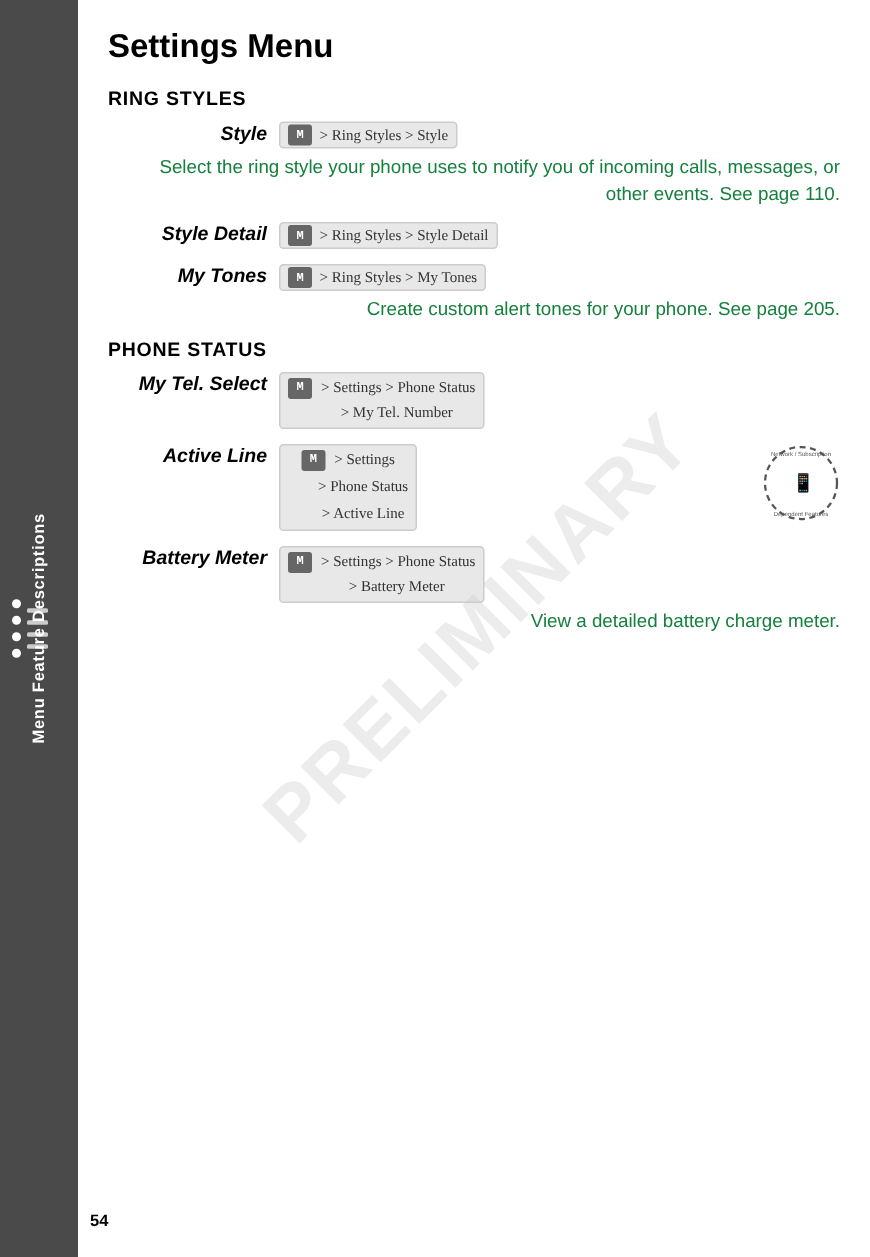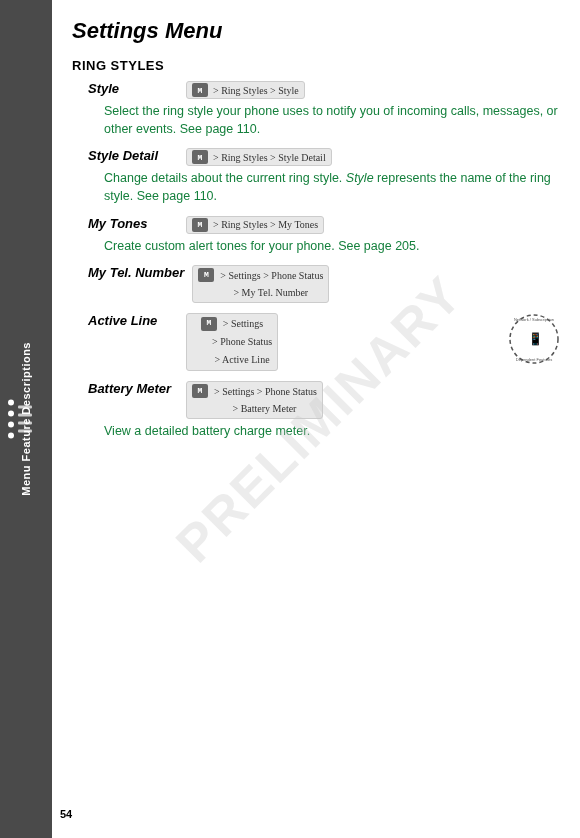--- a/index.html
+++ b/index.html
@@ -81,7 +81,6 @@
     .page-title {
       font-size: 22px;
       font-weight: bold;
-      font-style: italic;
       margin-bottom: 14px;
       color: #000;
     }

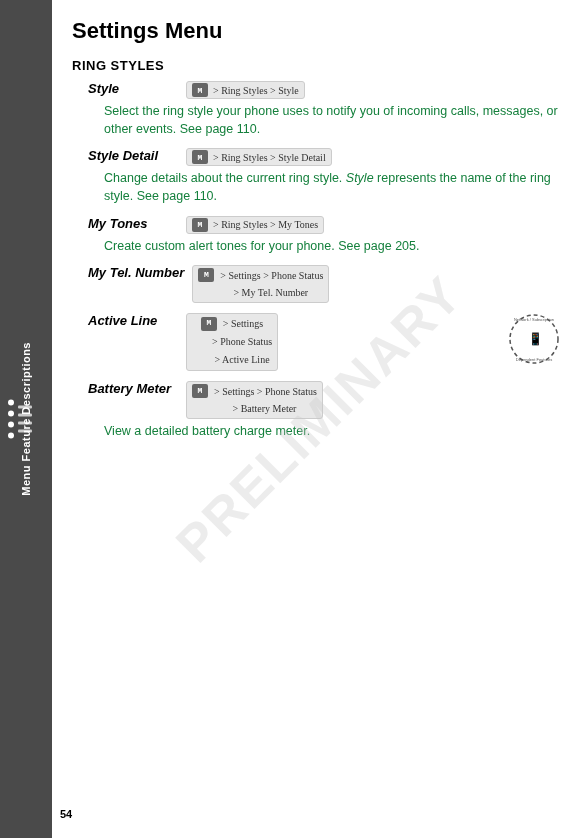--- a/index.html
+++ b/index.html
@@ -100,6 +100,7 @@
     
     .entry {
       margin-bottom: 10px;
+      text-align: right;
     }
     .entry-header {
       display: flex;

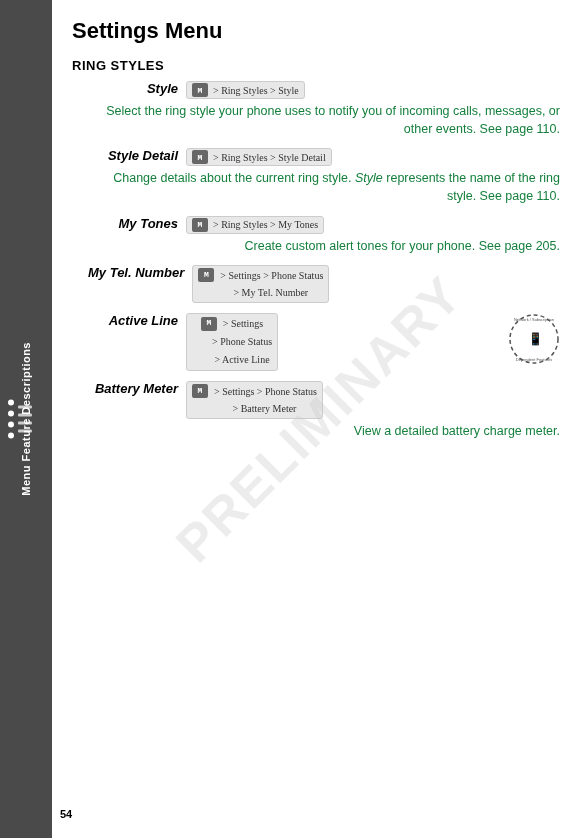--- a/index.html
+++ b/index.html
@@ -240,9 +240,6 @@
           <span class="menu-path-text">&gt; Ring Styles &gt; Style Detail</span>
         </span>
       </div>
-      <div class="entry-body">
-        Change details about the current ring style. <em>Style</em> represents the name of the ring style. See page 110.
-      </div>
     </div>
 
     <div class="entry indent">

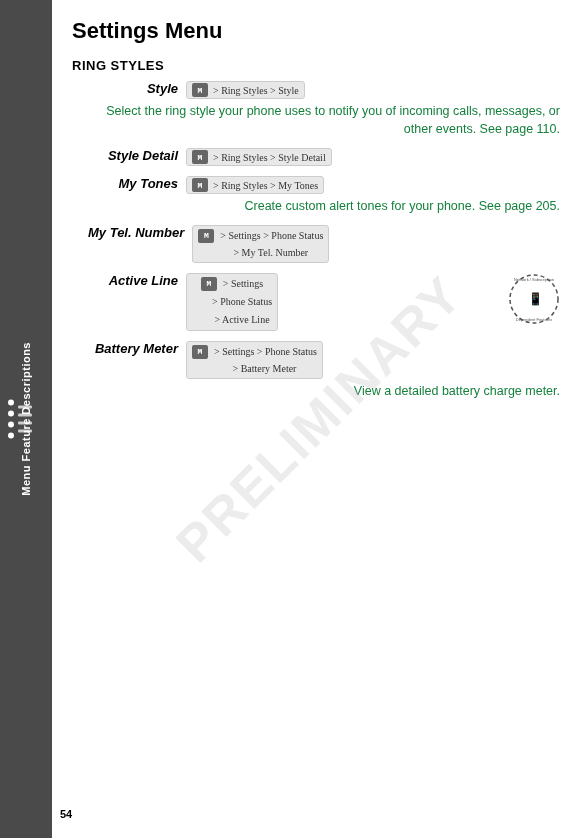--- a/index.html
+++ b/index.html
@@ -255,6 +255,9 @@
   </div>
 
   <div class="section-block">
+    <div class="section-header">
+      <span>Phone Status</span>
+    </div>
 
     <div class="entry indent">
       <div class="entry-header">

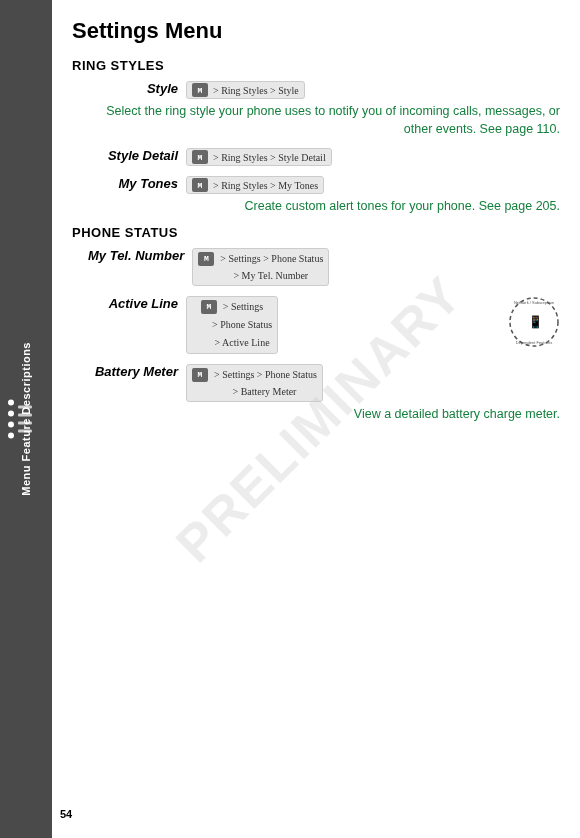--- a/index.html
+++ b/index.html
@@ -261,7 +261,7 @@
 
     <div class="entry indent">
       <div class="entry-header">
-        <span class="entry-label">My Tel. Number</span>
+        <span class="entry-label">My Tel. Select</span>
         <span class="menu-path" style="flex-direction:column; line-height:1.5; padding: 2px 5px;">
           <span style="display:flex; align-items:center; gap:3px;">
             <span class="menu-icon">M</span>

